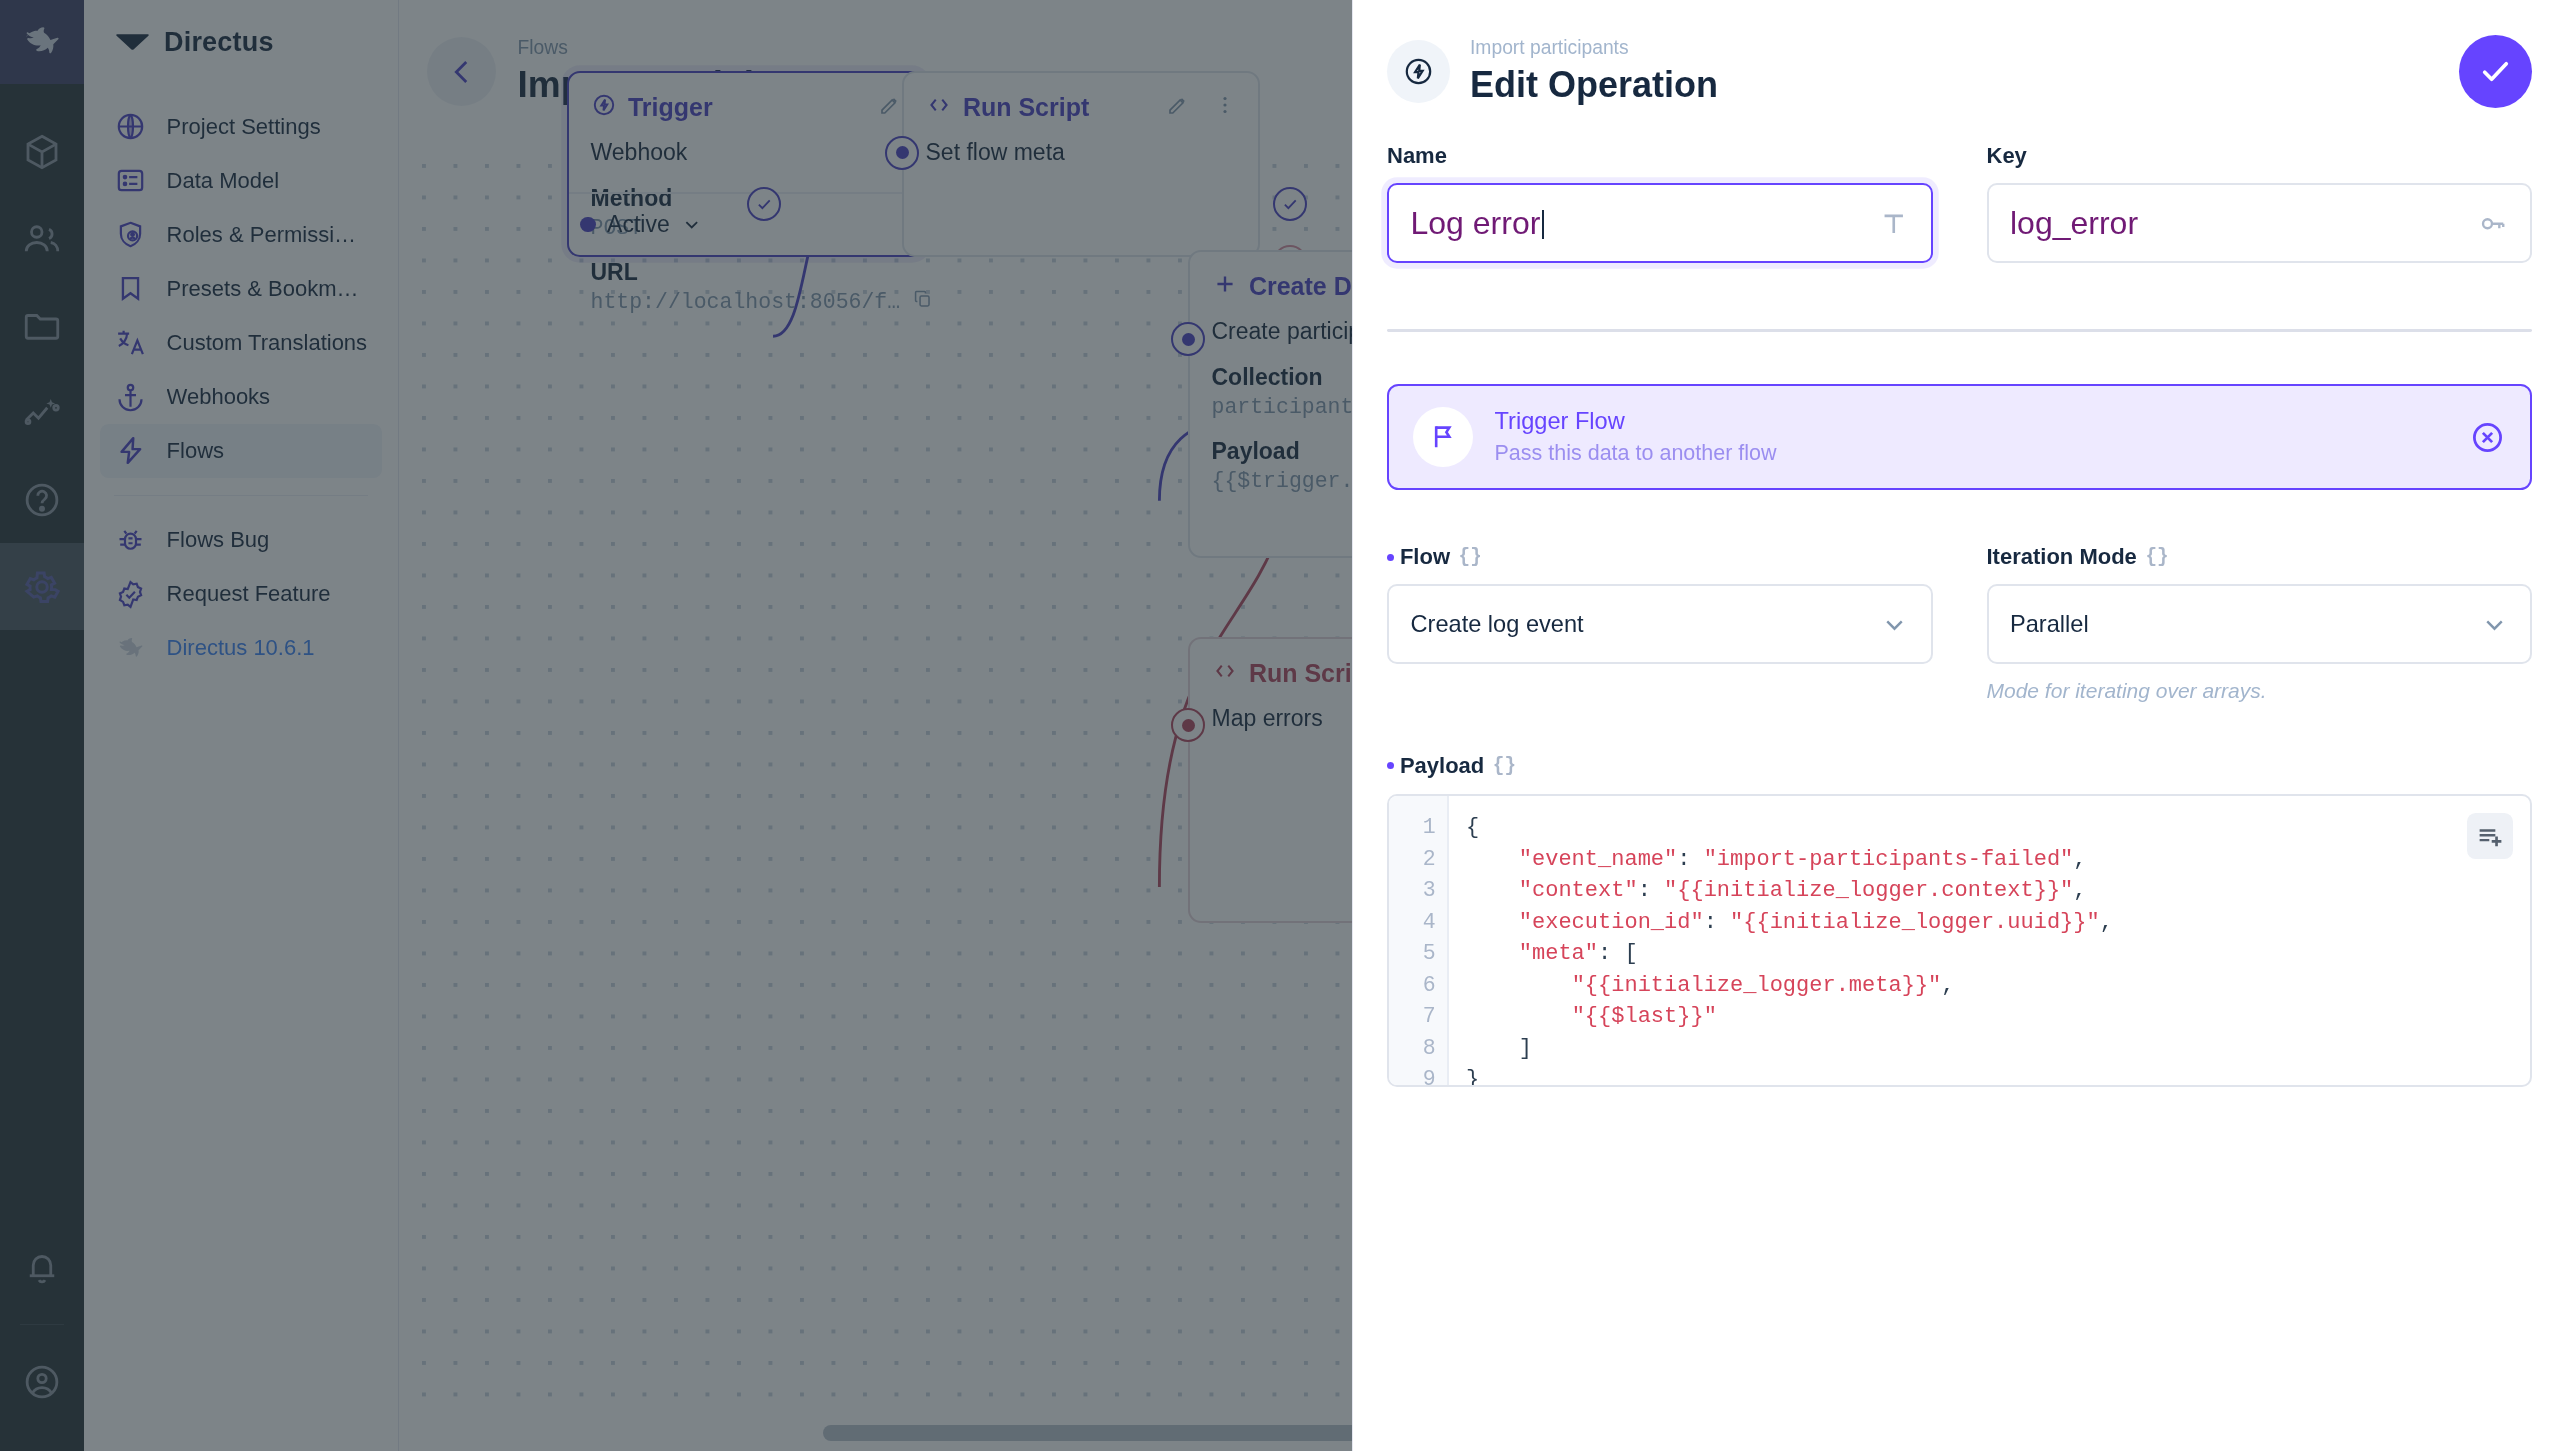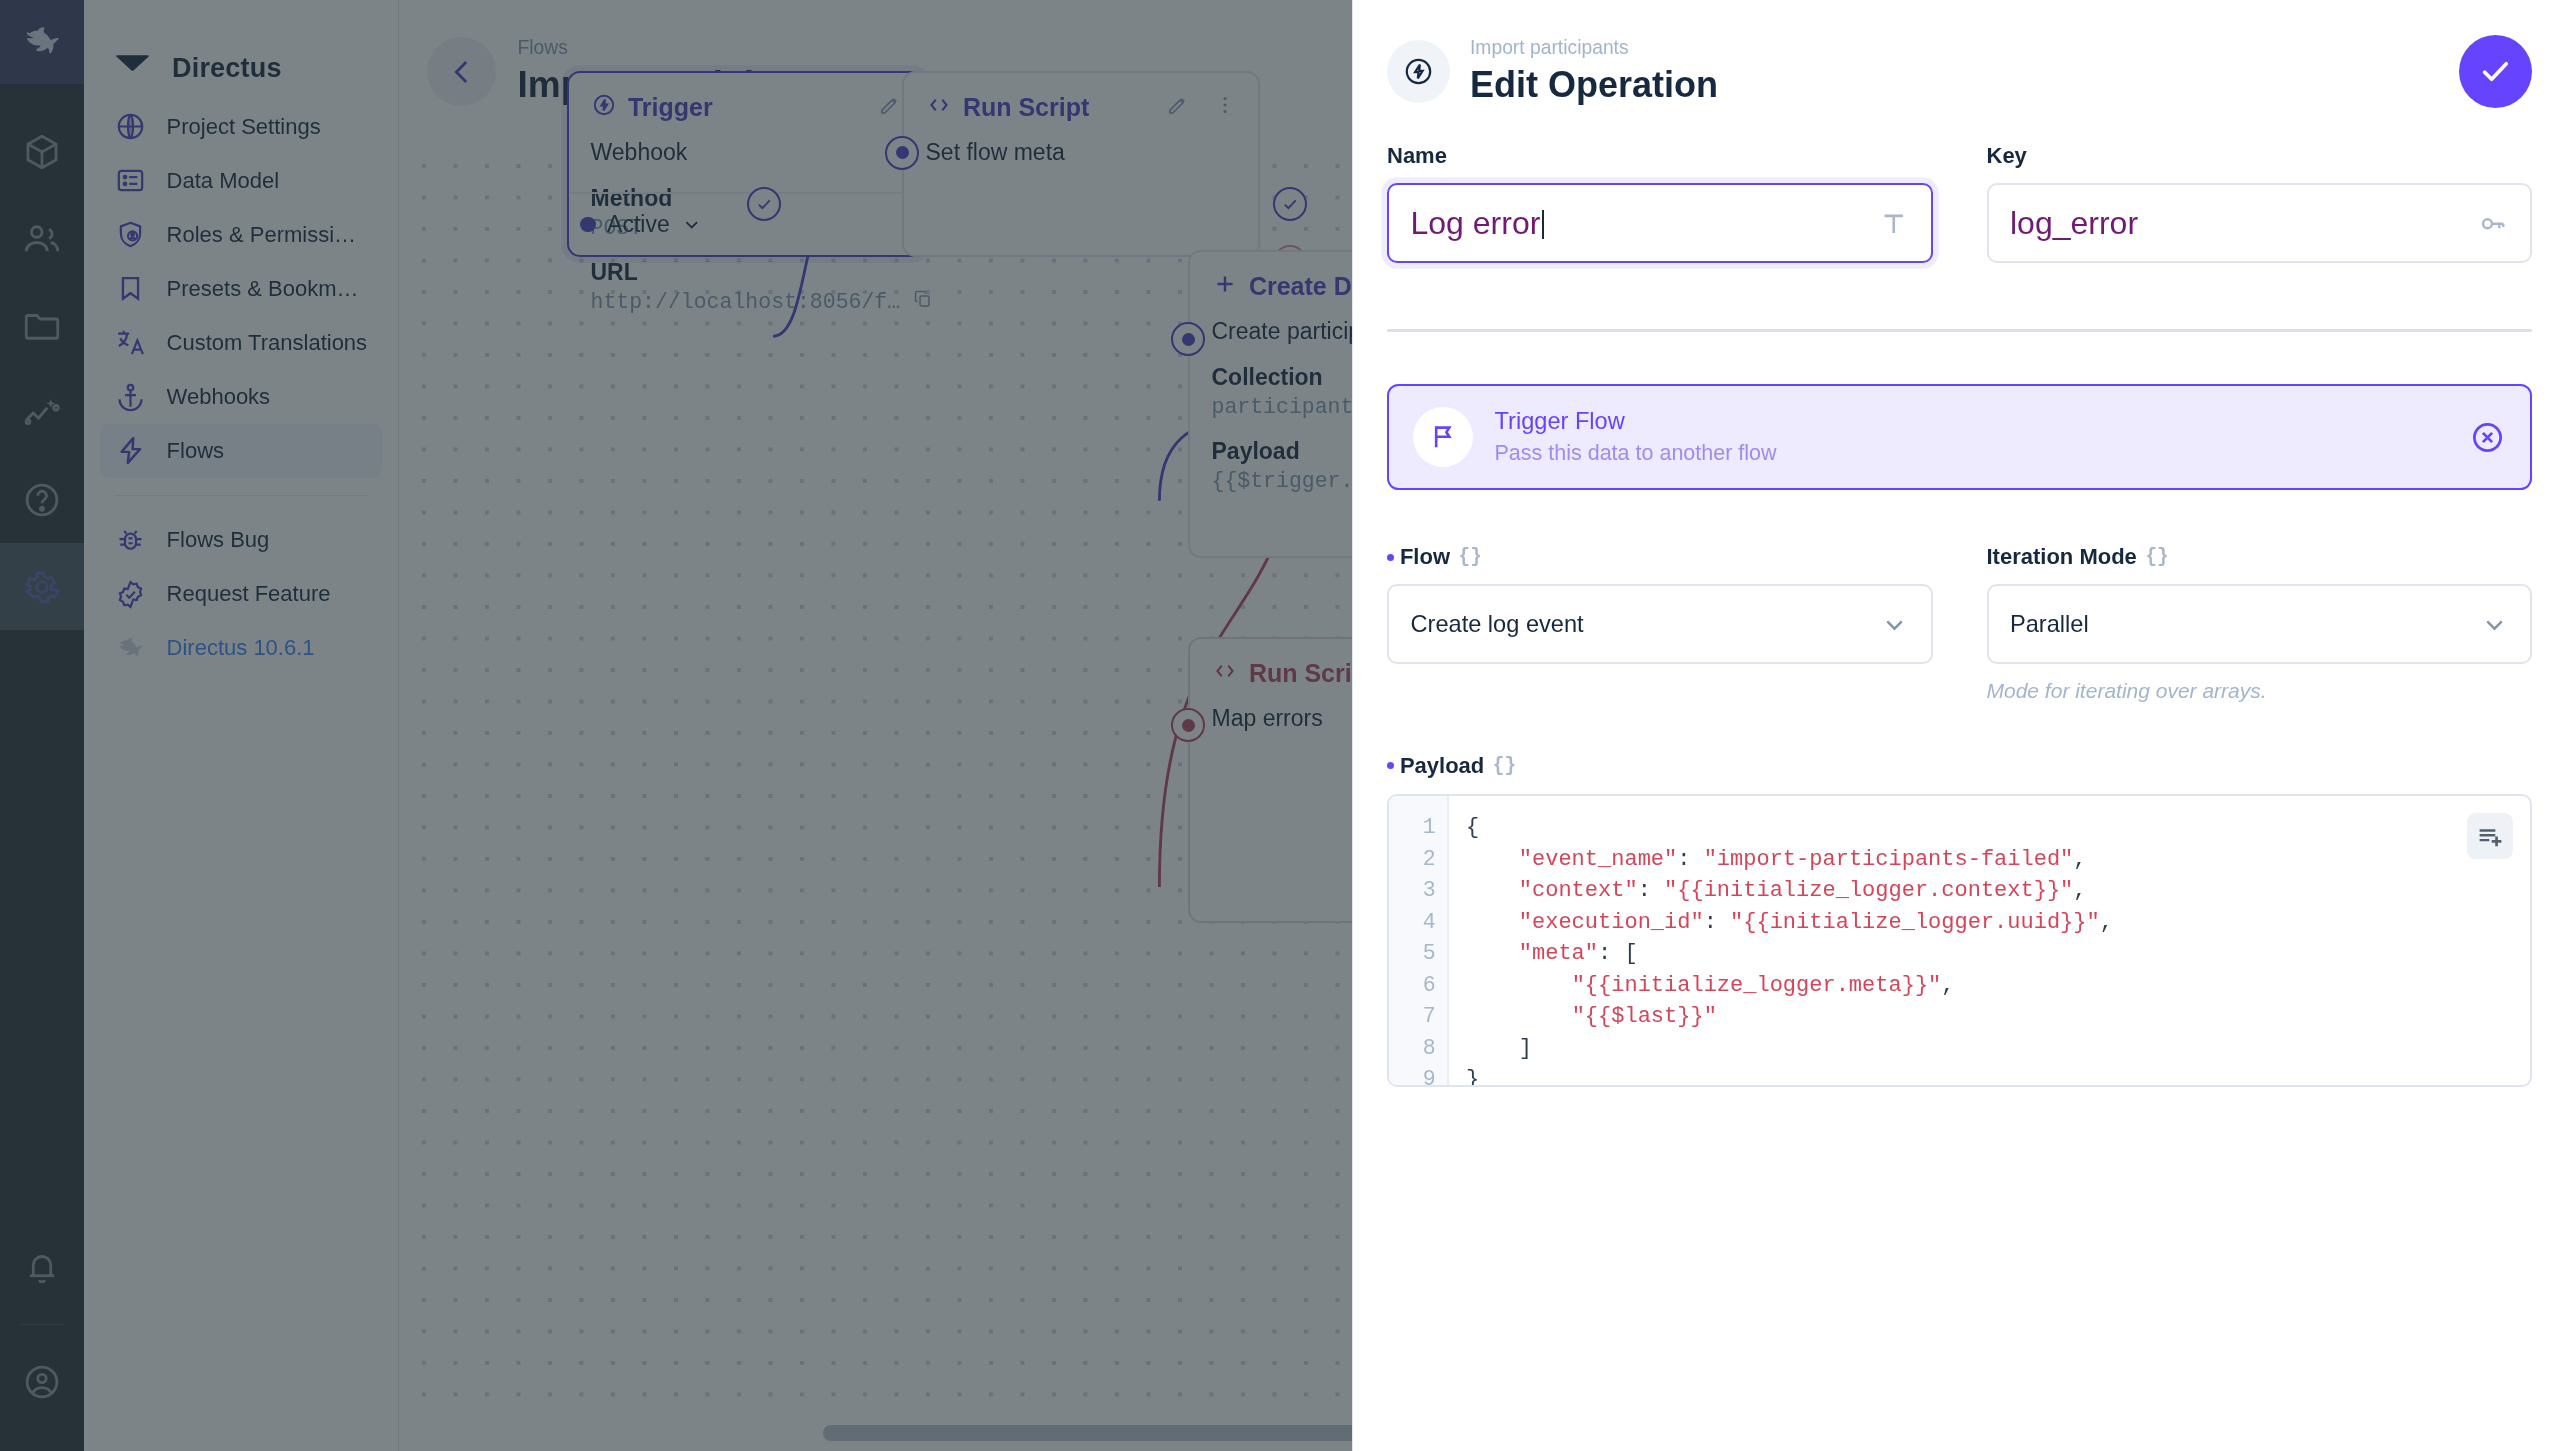--- a/index.html
+++ b/index.html
@@ -41,7 +41,7 @@
     background: #ffffff; border-right: 1.4px solid #e4e6ef;
   }
   .modnav-header {
-    height: 84px; display: flex; align-items: flex-end; gap: 20px; padding: 0 29px;
+    height: 84px; display: flex; align-items: center; gap: 12px; padding: 0 29px;
   }
   .modnav-title { font-size: 27px; font-weight: 700; color: #172940; letter-spacing: 0.2px; }
   .modnav-list { padding: 15.7px 15.7px 0 15.7px; }

